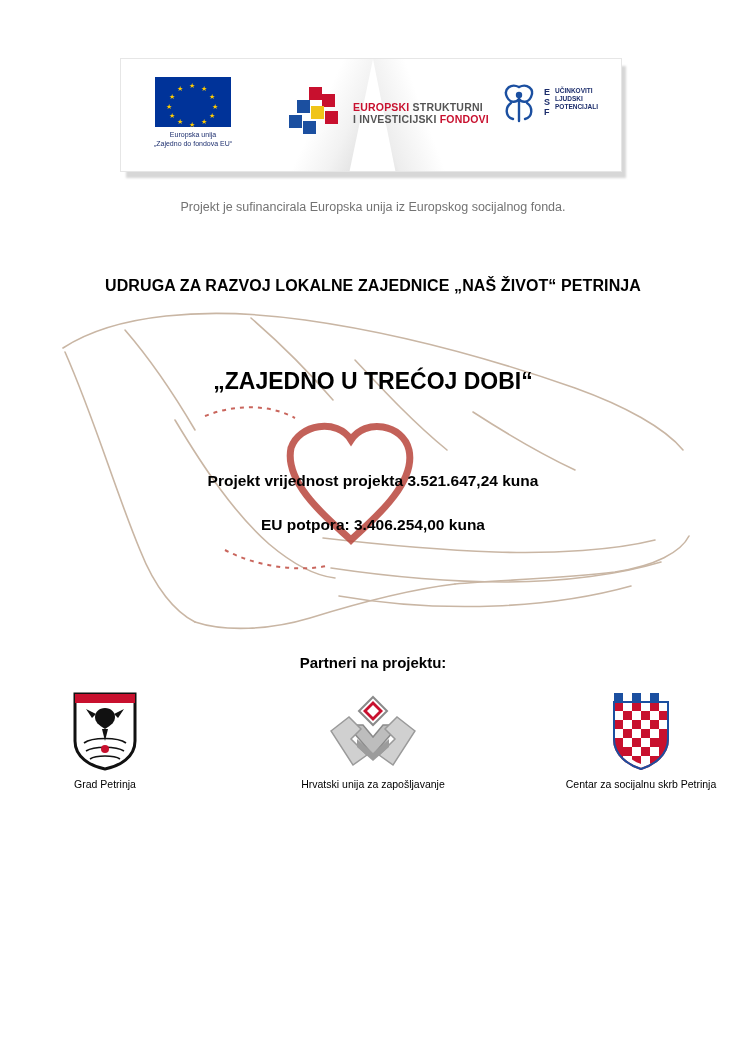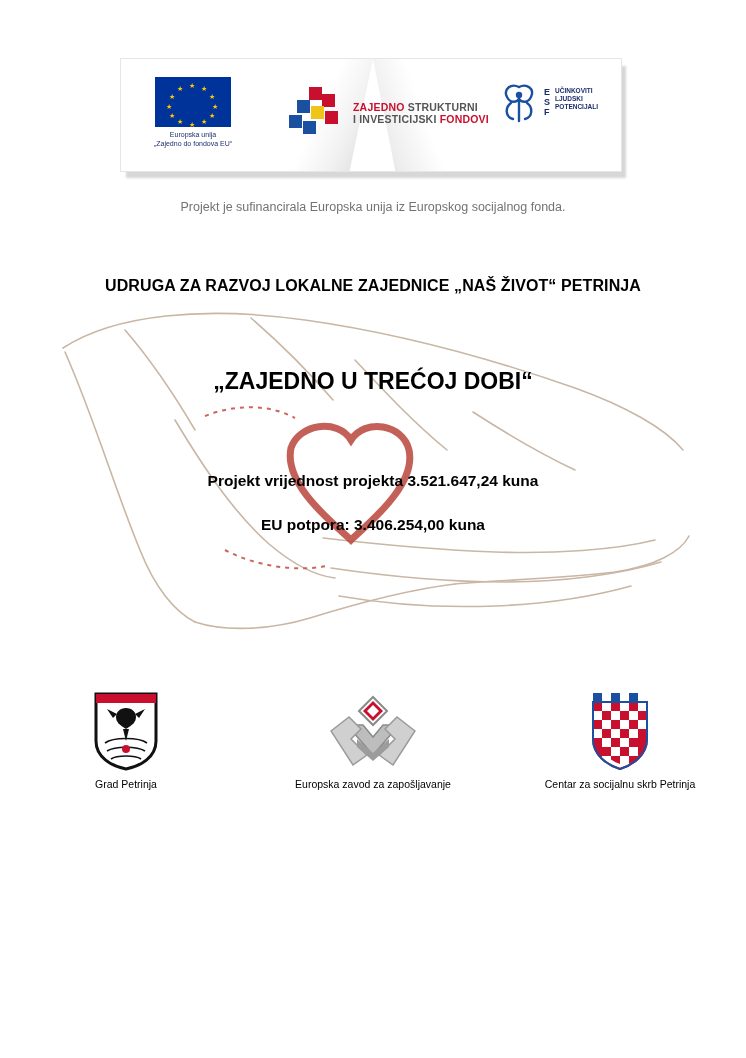--- a/index.html
+++ b/index.html
@@ -360,7 +360,7 @@
           </div>
           <div class="esi-text">
             <div>
-              <span>ZAJEDNO</span>
+              <span>EUROPSKI</span>
               <span class="grey">STRUKTURNI</span>
             </div>
             <div>

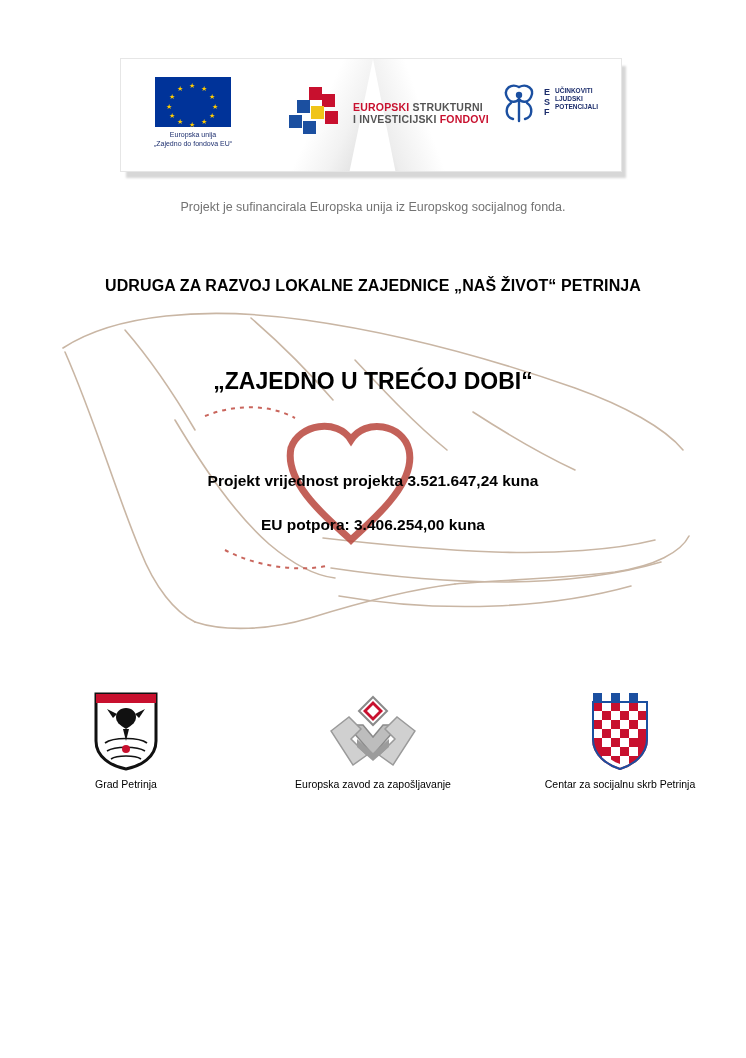--- a/index.html
+++ b/index.html
@@ -400,6 +400,7 @@
   <div class="project-title">„ZAJEDNO U TREĆOJ DOBI“</div>
   <div class="value-line">Projekt vrijednost projekta 3.521.647,24 kuna</div>
   <div class="support-line">EU potpora: 3.406.254,00 kuna</div>
+  <div class="partners-label">Partneri na projektu:</div>
 
   <div class="partners">
 

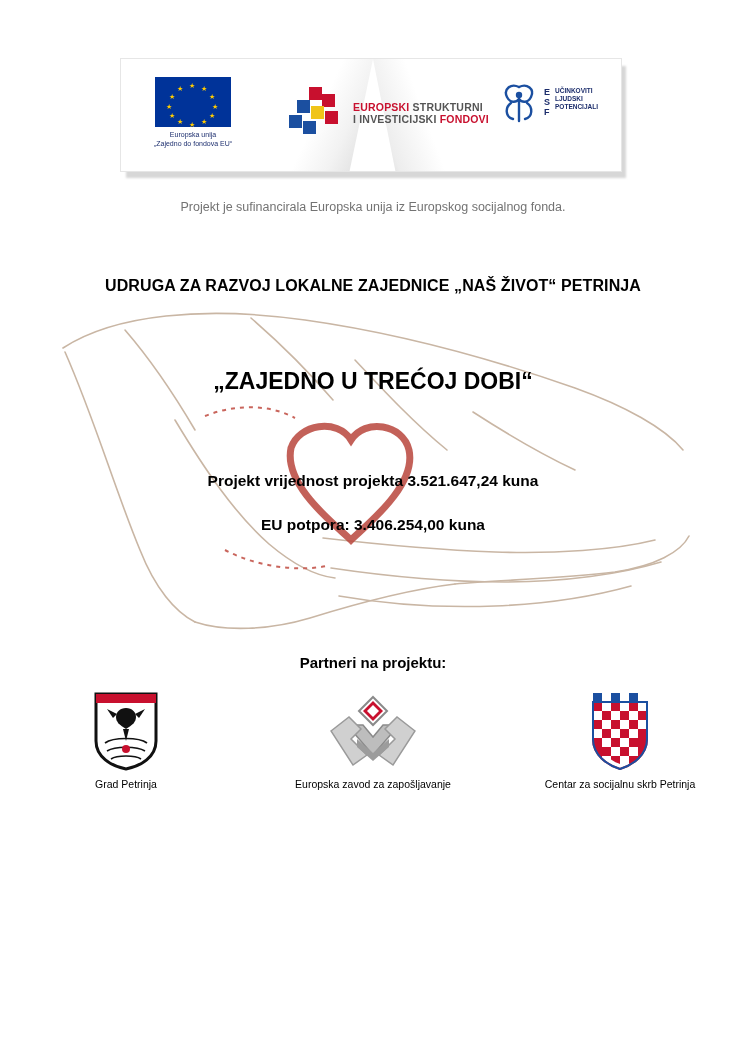--- a/index.html
+++ b/index.html
@@ -253,7 +253,7 @@
     width: 746px;
     display: flex;
     justify-content: center;
-    gap: 52px;
+    gap: 73px;
     z-index: 2;
   }
   .partner {

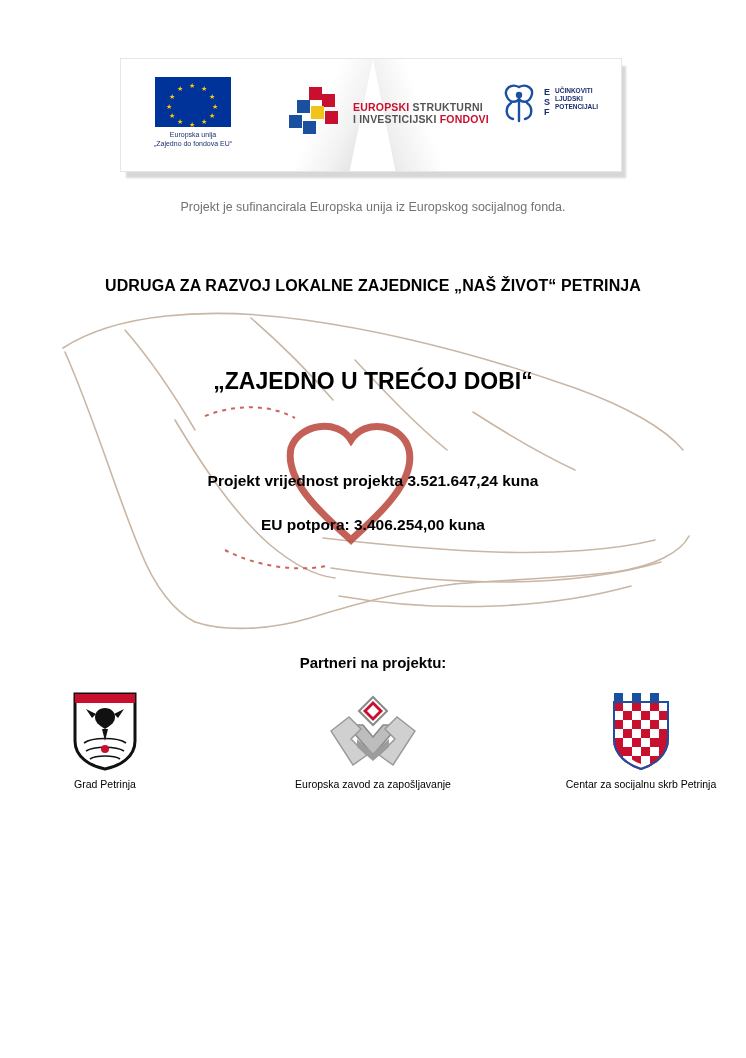--- a/index.html
+++ b/index.html
@@ -440,7 +440,7 @@
           </g>
         </svg>
       </div>
-      <div class="partner-caption">Europska zavod za zapošljavanje</div>
+      <div class="partner-caption">Hrvatski unija za zapošljavanje</div>
     </div>
 
     <div class="partner">

